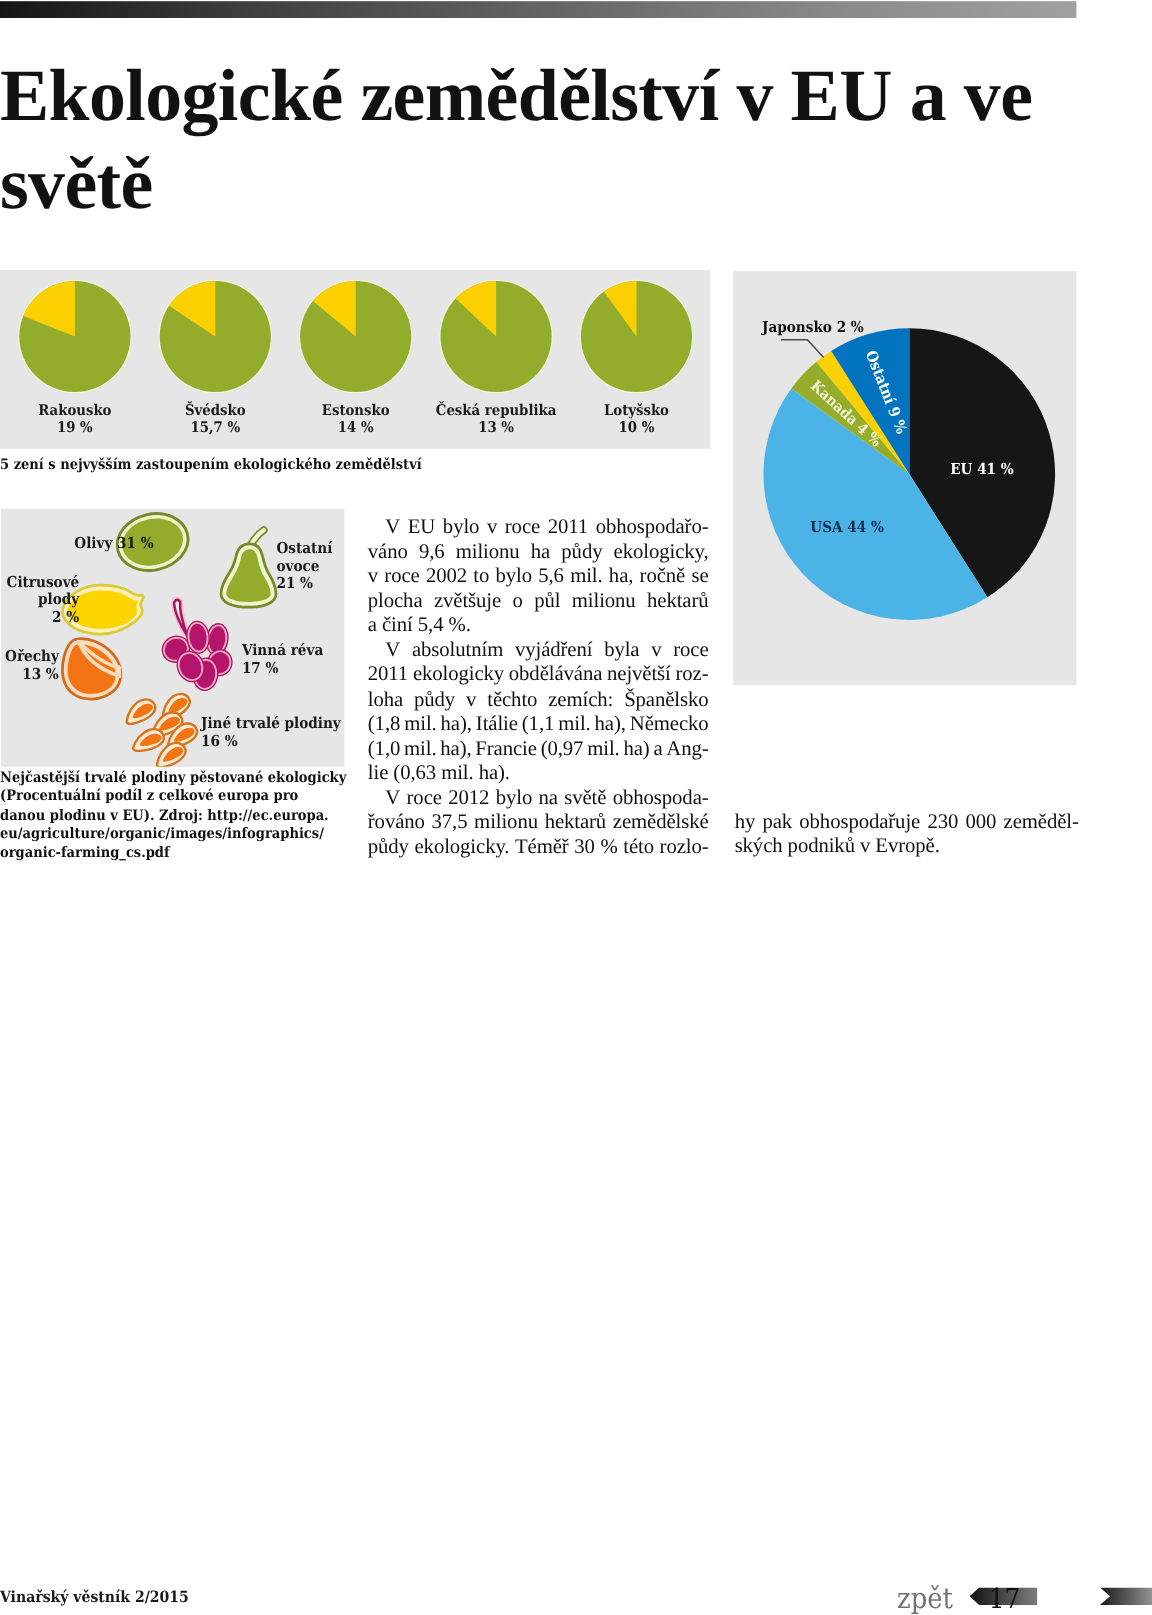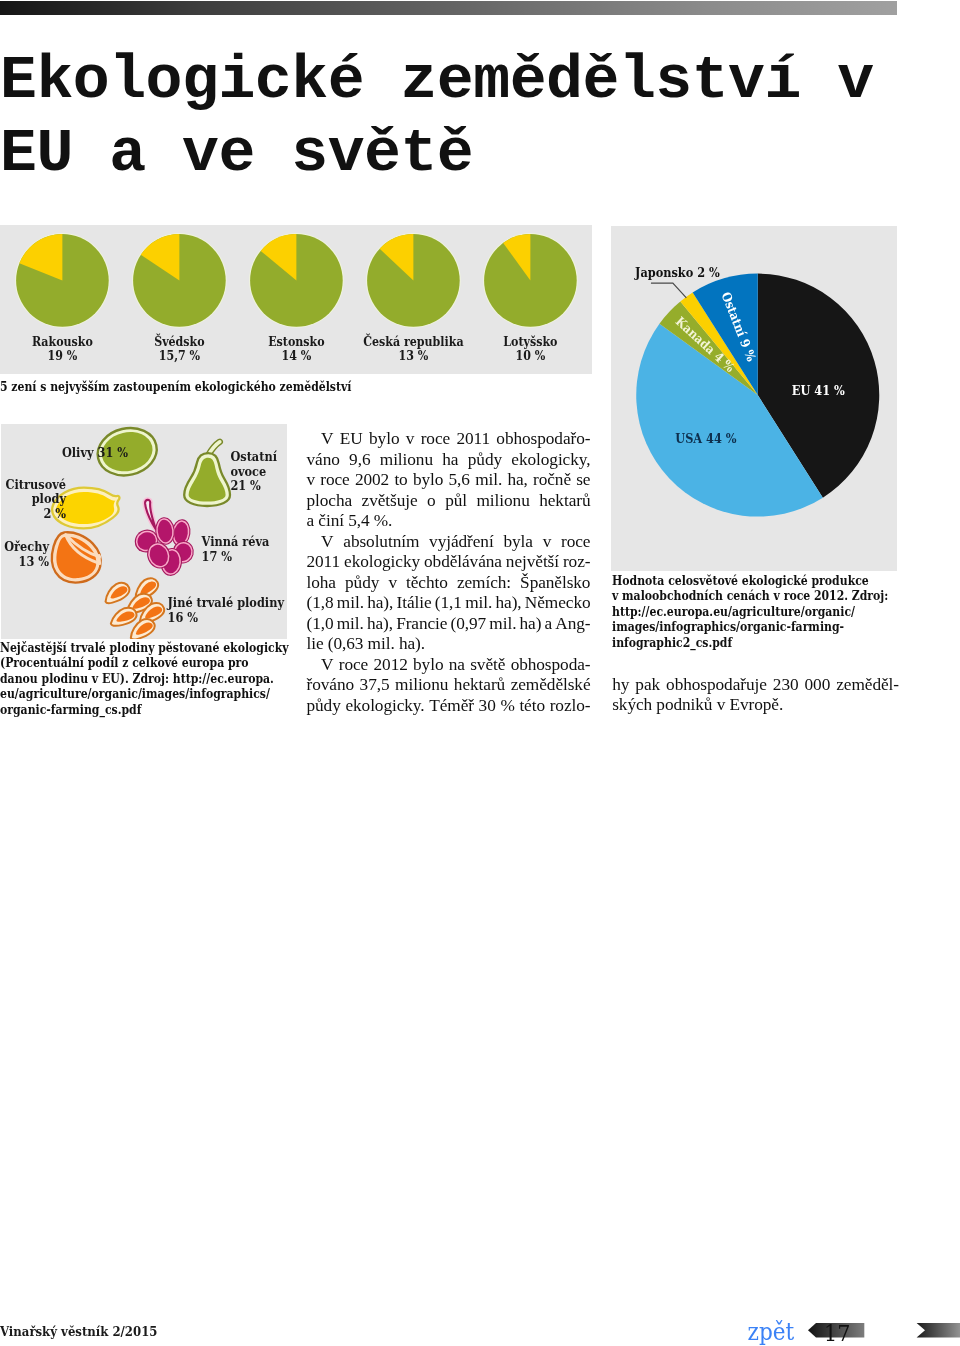--- a/index.html
+++ b/index.html
@@ -14,7 +14,7 @@
   .topbar{position:absolute;left:0;top:1px;width:897px;height:14px;
           background:linear-gradient(to right,#151515 0%,#3e3e3e 22.5%,#646464 50.7%,#8b8b8b 78.8%,#a0a0a0 100%);}
   .title{position:absolute;left:0px;top:44px;width:920px;
-         font-family:Liberation Mono, monospace;
+         font-family:Liberation Serif, serif;
          font-weight:bold;font-size:61.5px;line-height:73px;color:#111;letter-spacing:-0.5px;}
 
   

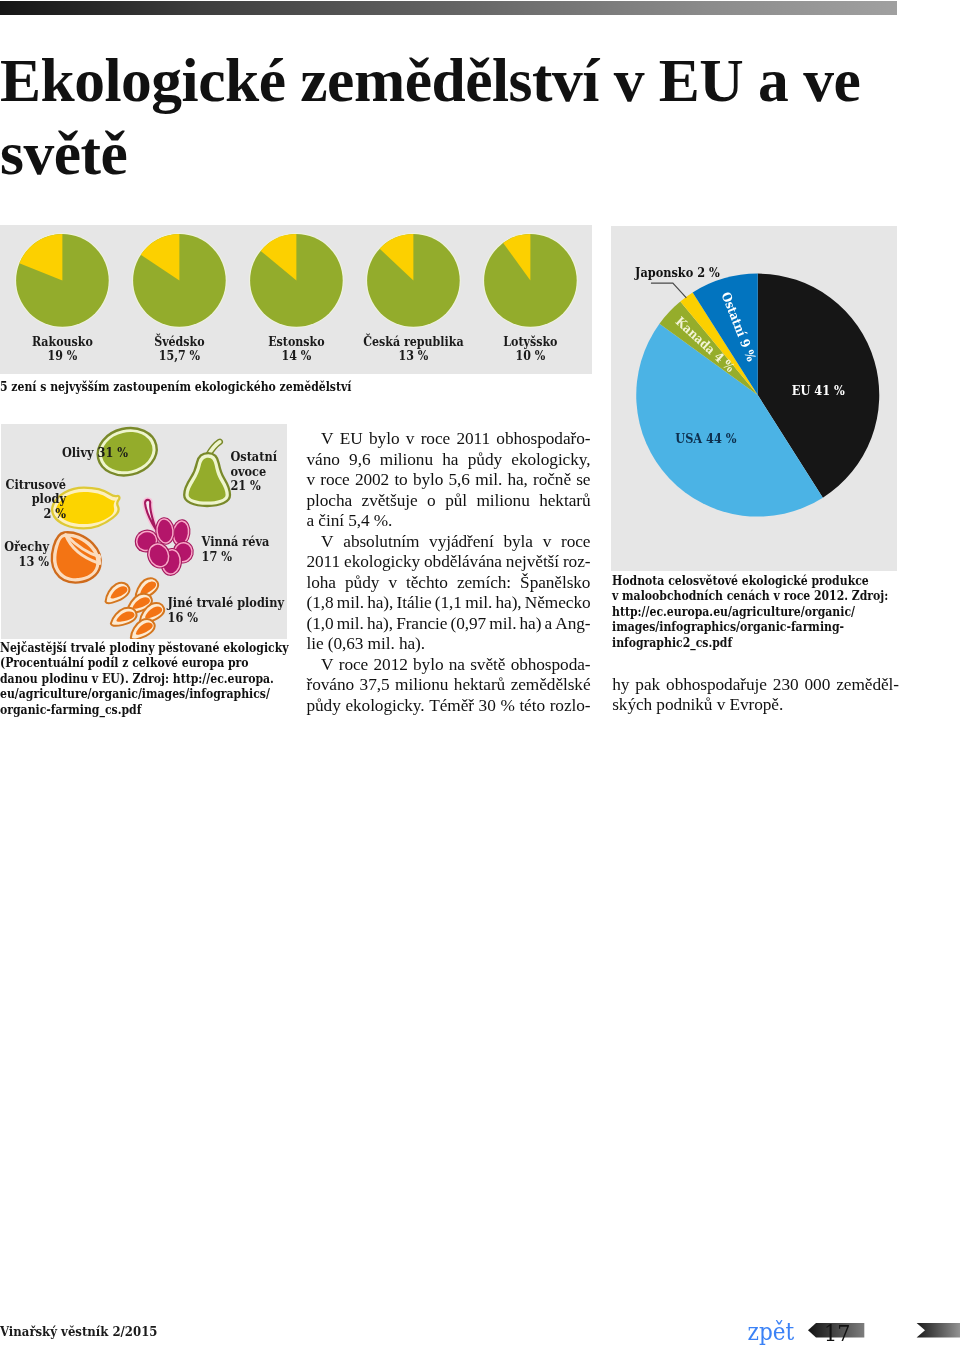--- a/index.html
+++ b/index.html
@@ -233,13 +233,6 @@
         <text x="24.049999999999955" y="50.599999999999994" fill="#111111" font-size="12.6" font-family="&quot;DejaVu Serif Condensed&quot;,&quot;DejaVu Serif&quot;,serif" font-weight="bold" text-anchor="start">Japonsko 2 %</text>
       </svg>
   </div>
-  <div class="caption" id="worldpie-caption" style="left:612px;top:574px;width:310px;">
-      <div>Hodnota celosvětové ekologické produkce</div>
-      <div>v maloobchodních cenách v roce 2012. Zdroj:</div>
-      <div>http://ec.europa.eu/agriculture/organic/</div>
-      <div>images/infographics/organic-farming-</div>
-      <div>infographic2_cs.pdf</div>
-    </div>
 
   <div class="bodytext" id="col1" style="left:306.5px;top:429px;width:284px;">
       <div class="tline j ind">

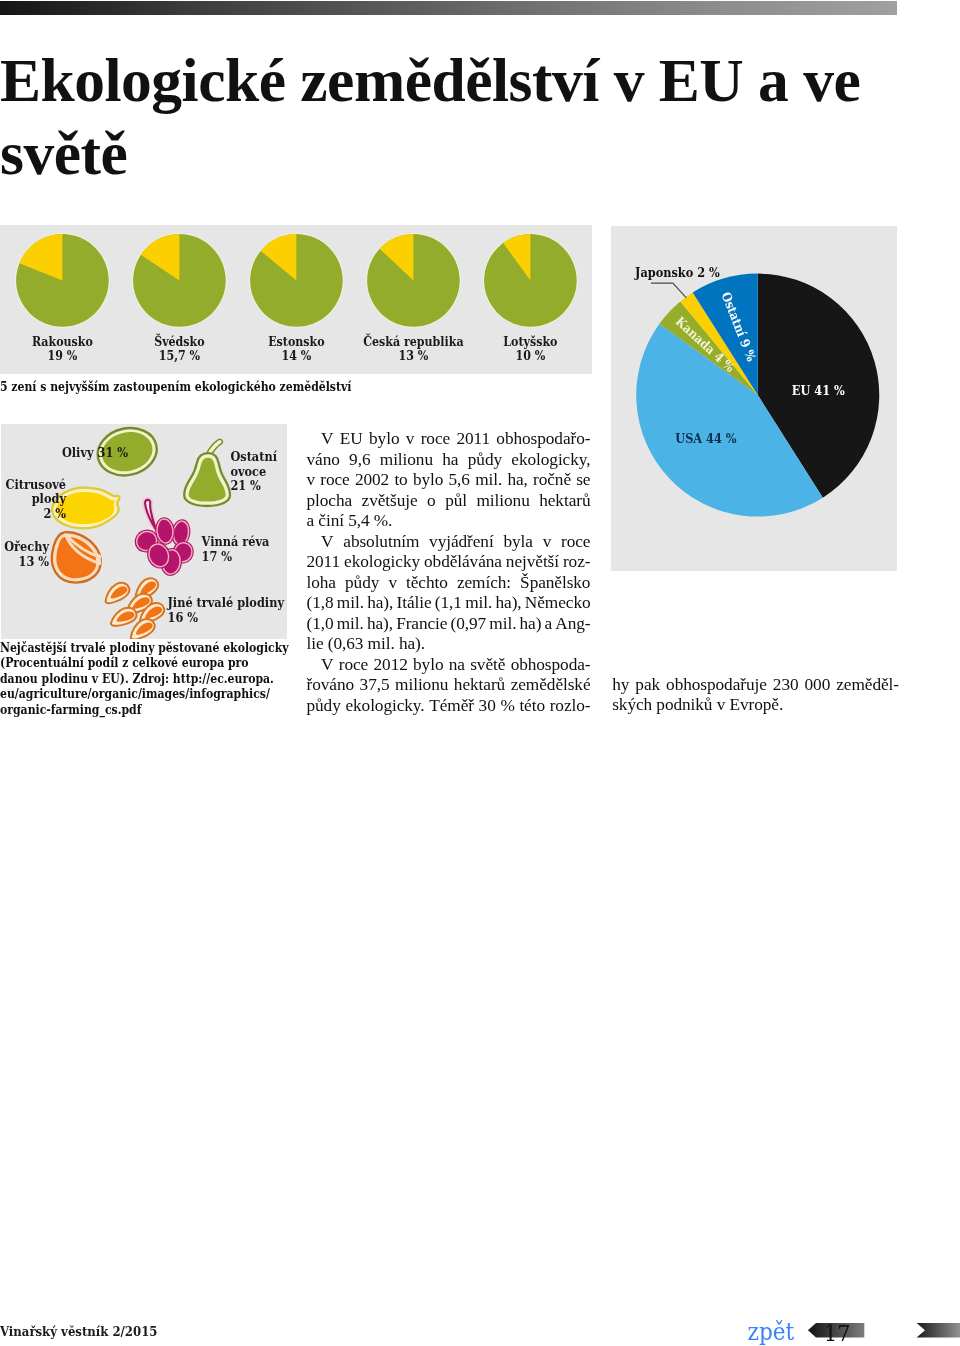--- a/index.html
+++ b/index.html
@@ -47,7 +47,7 @@
       font-size:13px;line-height:17px;color:#1a1a1a;white-space:nowrap;}
   .footer-zpet{position:absolute;left:747.5px;top:1318.5px;
       font-family:"DejaVu Serif Condensed","DejaVu Serif",serif;
-      font-size:24px;line-height:26px;color:#3b82f6;white-space:nowrap;}
+      font-size:24px;line-height:26px;color:#737373;white-space:nowrap;}
   .footer-arrows{position:absolute;left:808.2px;top:1323.3px;}
   .footer-num{position:absolute;left:824px;top:1319.5px;
       font-family:"DejaVu Serif Condensed","DejaVu Serif",serif;

